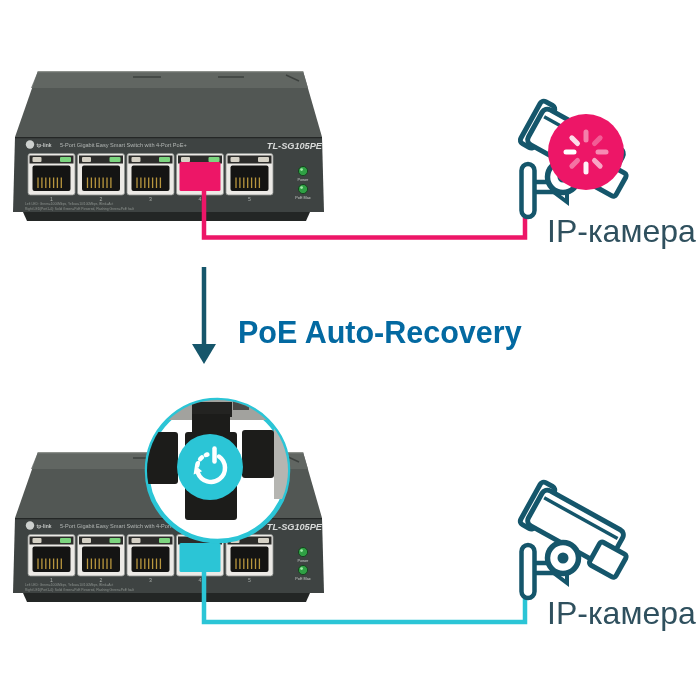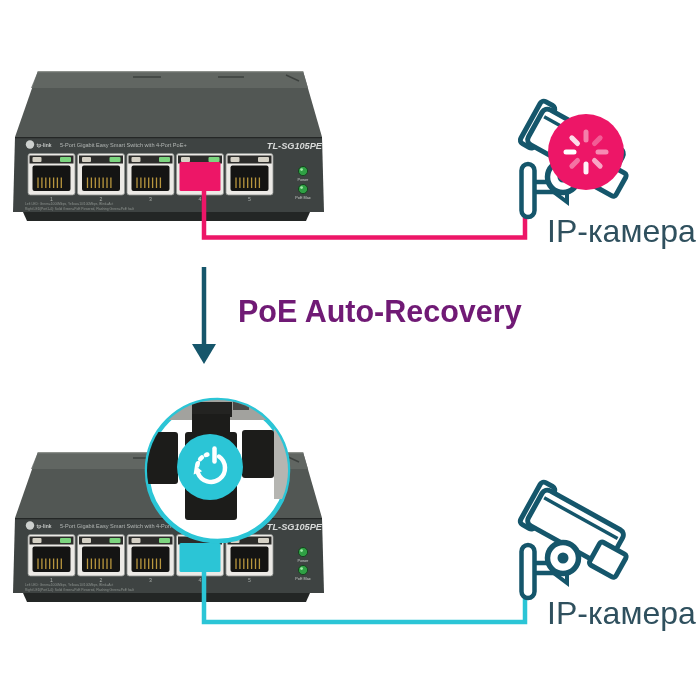--- a/index.html
+++ b/index.html
@@ -6,8 +6,8 @@
   .stage{position:relative;width:700px;height:700px;background:#ffffff;overflow:hidden;
          font-family:"Liberation Sans", sans-serif;}
   .stage svg{position:absolute;left:0;top:0;}
-  .heading{position:absolute;left:238px;top:294px;font-size:30.5px;font-weight:bold;
-           color:#701a75;letter-spacing:0;white-space:nowrap;}
+  .heading{position:absolute;left:238px;top:315px;font-size:30.5px;font-weight:bold;
+           color:#0369a1;letter-spacing:0;white-space:nowrap;}
   .cam-label{position:absolute;left:547px;font-size:32px;color:#2F505E;white-space:nowrap;}
   .cam-label.top{top:213px;}
   .cam-label.bottom{top:595px;}

